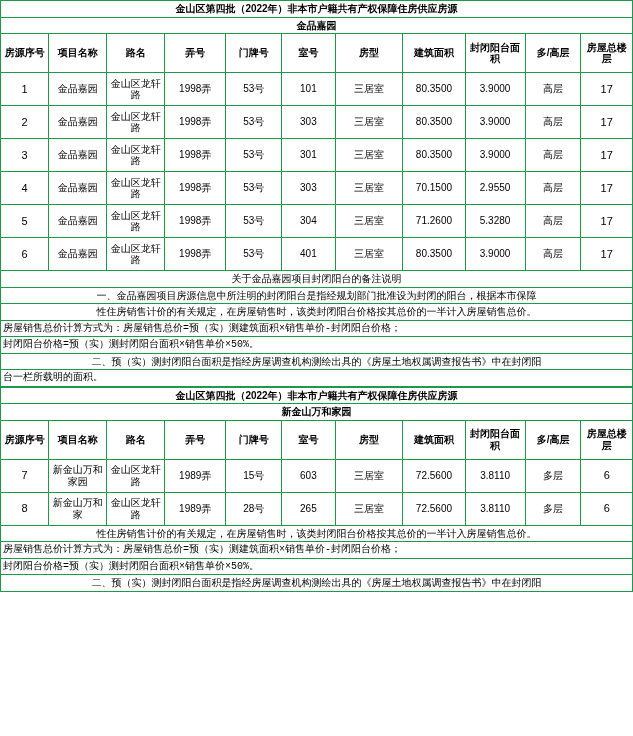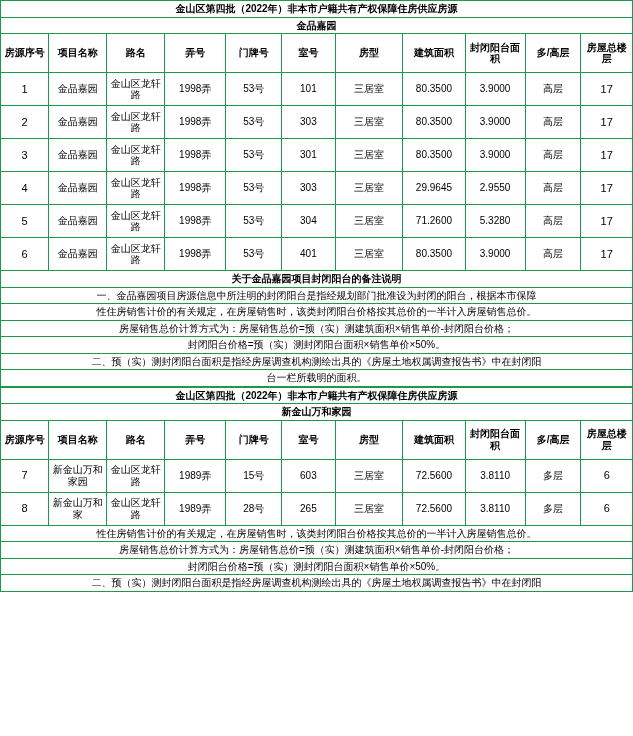--- a/index.html
+++ b/index.html
@@ -168,7 +168,7 @@
           <td class="cell">53号</td>
           <td class="cell">303</td>
           <td class="cell">三居室</td>
-          <td class="cell">29.9645</td>
+          <td class="cell">70.1500</td>
           <td class="cell">2.9550</td>
           <td class="cell">高层</td>
           <td class="cell num">17</td>

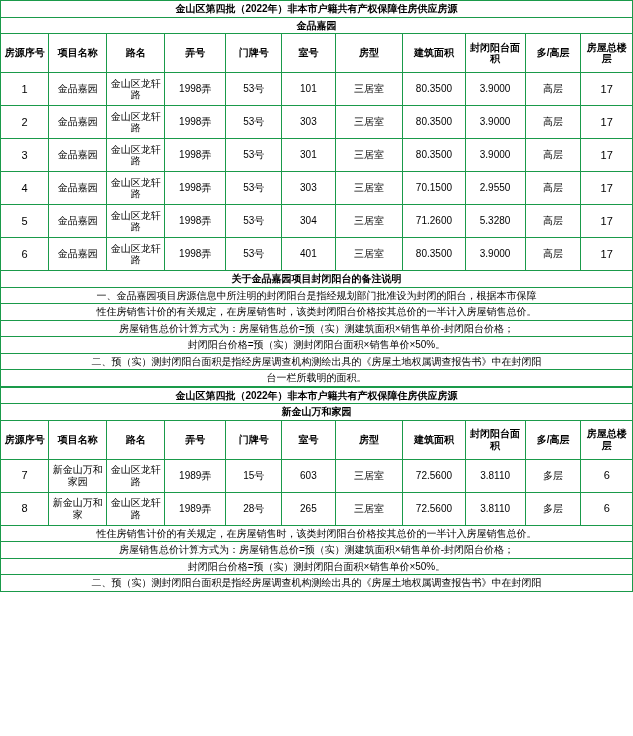--- a/index.html
+++ b/index.html
@@ -64,7 +64,7 @@
   }
   .note-title td {
     font-size: 12.5px;
-    font-weight: bold;
+    font-weight: normal;
     padding: 4px 2px;
   }
   .note-body td {

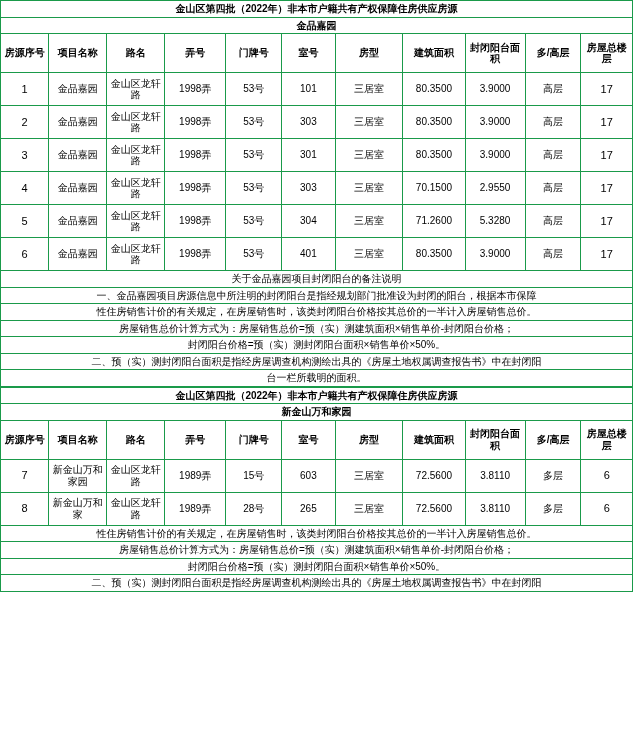--- a/index.html
+++ b/index.html
@@ -75,7 +75,8 @@
     text-indent: 0;
   }
   .note-body td.center {
-    text-align: center;
+    text-align: left;
+    font-family: Liberation Mono, monospace;
   }
   .note-body td.indent {
   }

